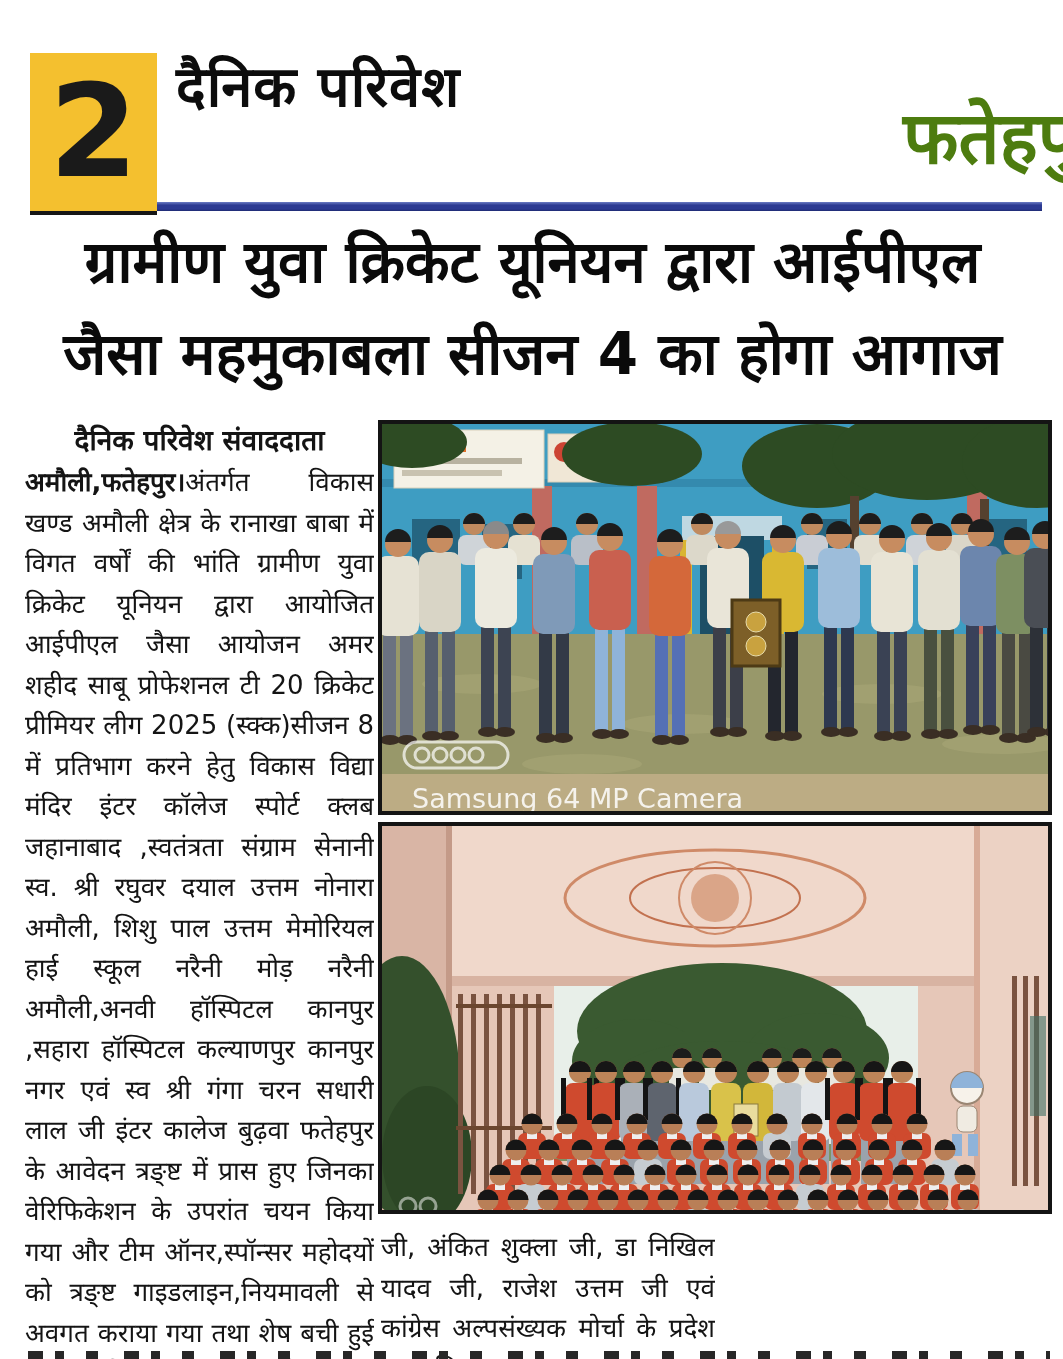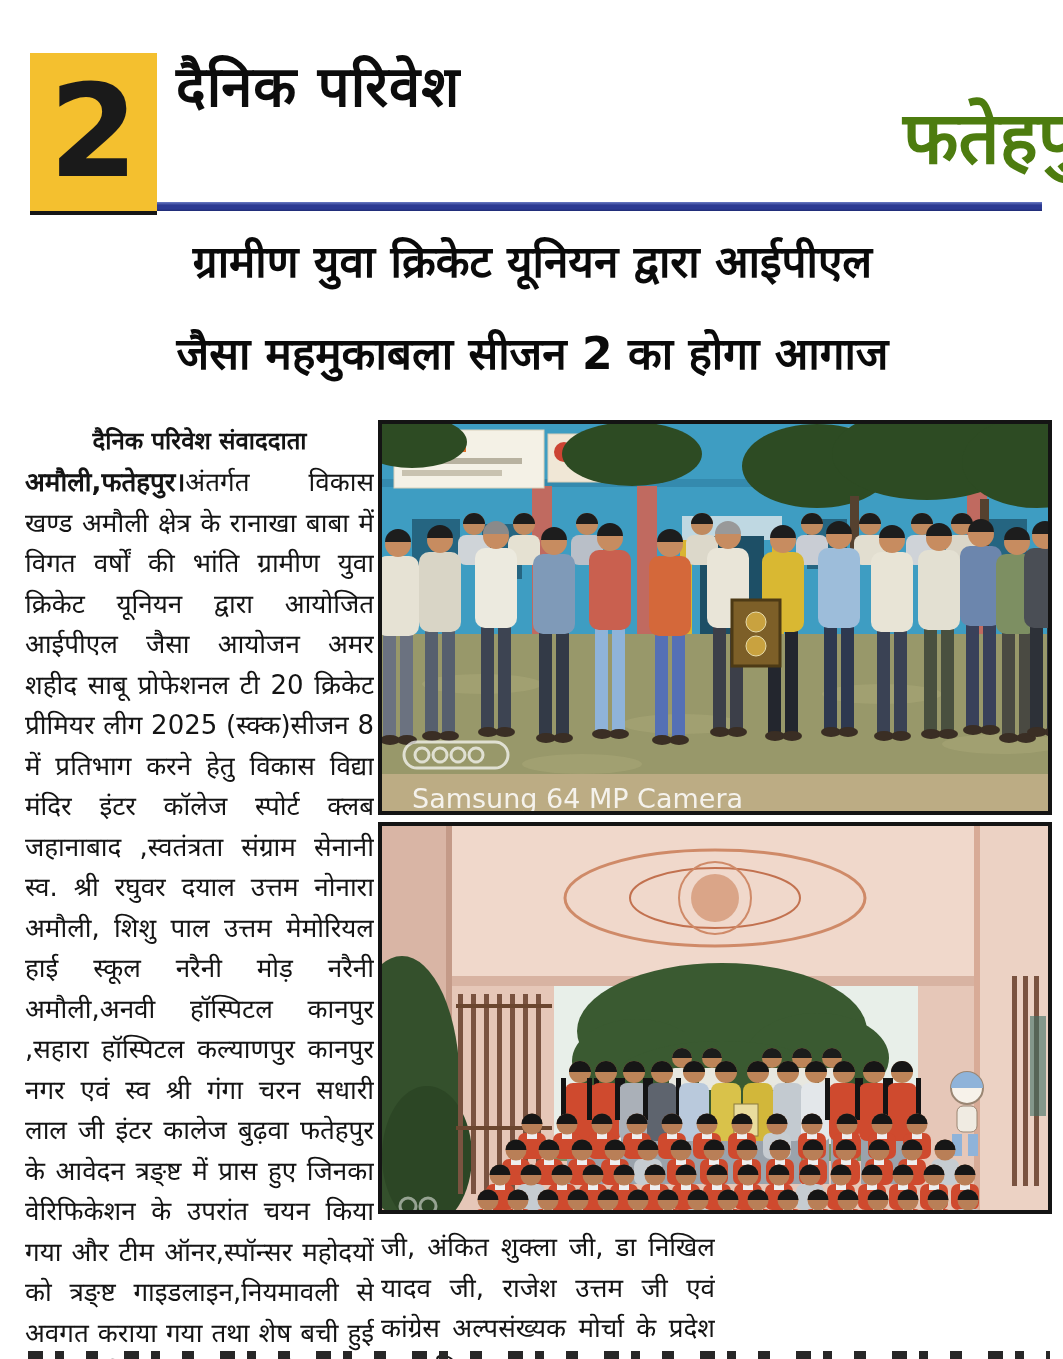--- a/index.html
+++ b/index.html
@@ -17,7 +17,7 @@
                background:linear-gradient(180deg,#6b7cc4 0%,#2c3a92 35%,#2c3a92 78%,#1e2a72 100%);}
   
   .headline{position:absolute;left:40px;top:216px;width:985px;text-align:center;
-            font-size:44px;font-weight:700;color:#0a0a0a;line-height:92px;}
+            font-size:58px;font-weight:700;color:#0a0a0a;line-height:92px;}
   
   .body-col{font-size:26px;line-height:40.5px;color:#141414;text-align:justify;}
   .left-col{position:absolute;left:25px;top:420px;width:349px;height:939px;overflow:hidden;}

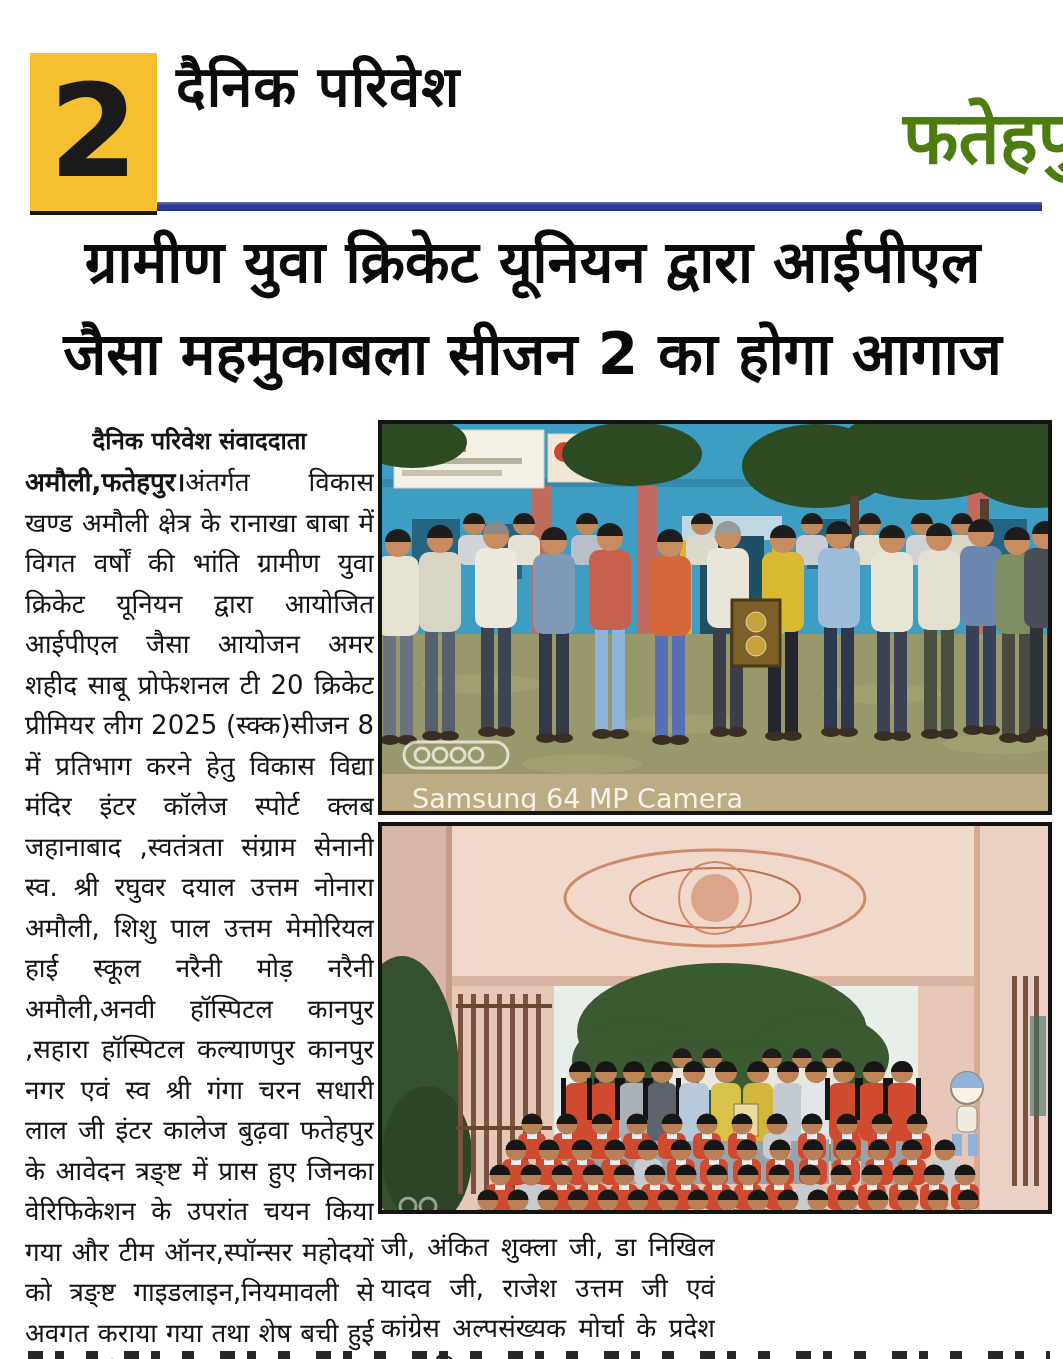--- a/index.html
+++ b/index.html
@@ -52,7 +52,7 @@
 
   <div class="headline">
     <div>ग्रामीण युवा क्रिकेट यूनियन द्वारा आईपीएल</div>
-    <div>जैसा महमुकाबला सीजन 2 का होगा आगाज</div>
+    <div>जैसा महमुकाबला सीजन 4 का होगा आगाज</div>
   </div>
 
   <div class="left-col body-col">

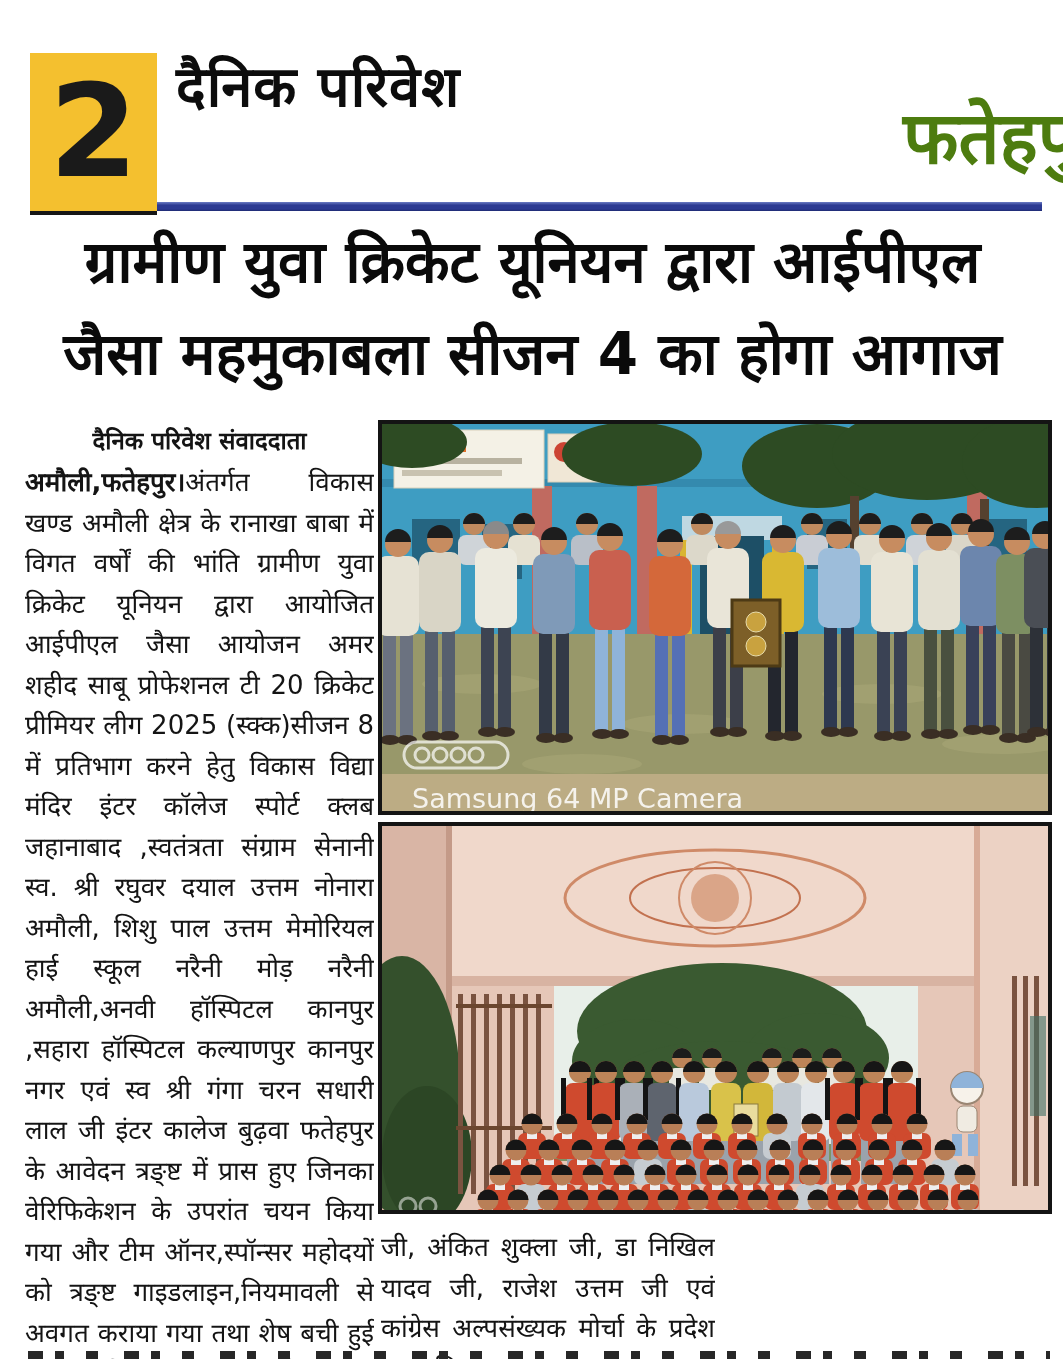--- a/index.html
+++ b/index.html
@@ -21,7 +21,7 @@
   
   .body-col{font-size:26px;line-height:40.5px;color:#141414;text-align:justify;}
   .left-col{position:absolute;left:25px;top:420px;width:349px;height:939px;overflow:hidden;}
-  .byline{text-align:center;font-weight:700;font-size:24px;line-height:42px;}
+  .byline{text-align:center;font-weight:700;font-size:28px;line-height:42px;}
   .dateline{font-weight:700;}
   .mid-col{position:absolute;left:381px;top:1227px;width:334px;height:132px;overflow:hidden;}
   .right-col{position:absolute;left:724px;top:1227px;width:336px;height:132px;overflow:hidden;}

